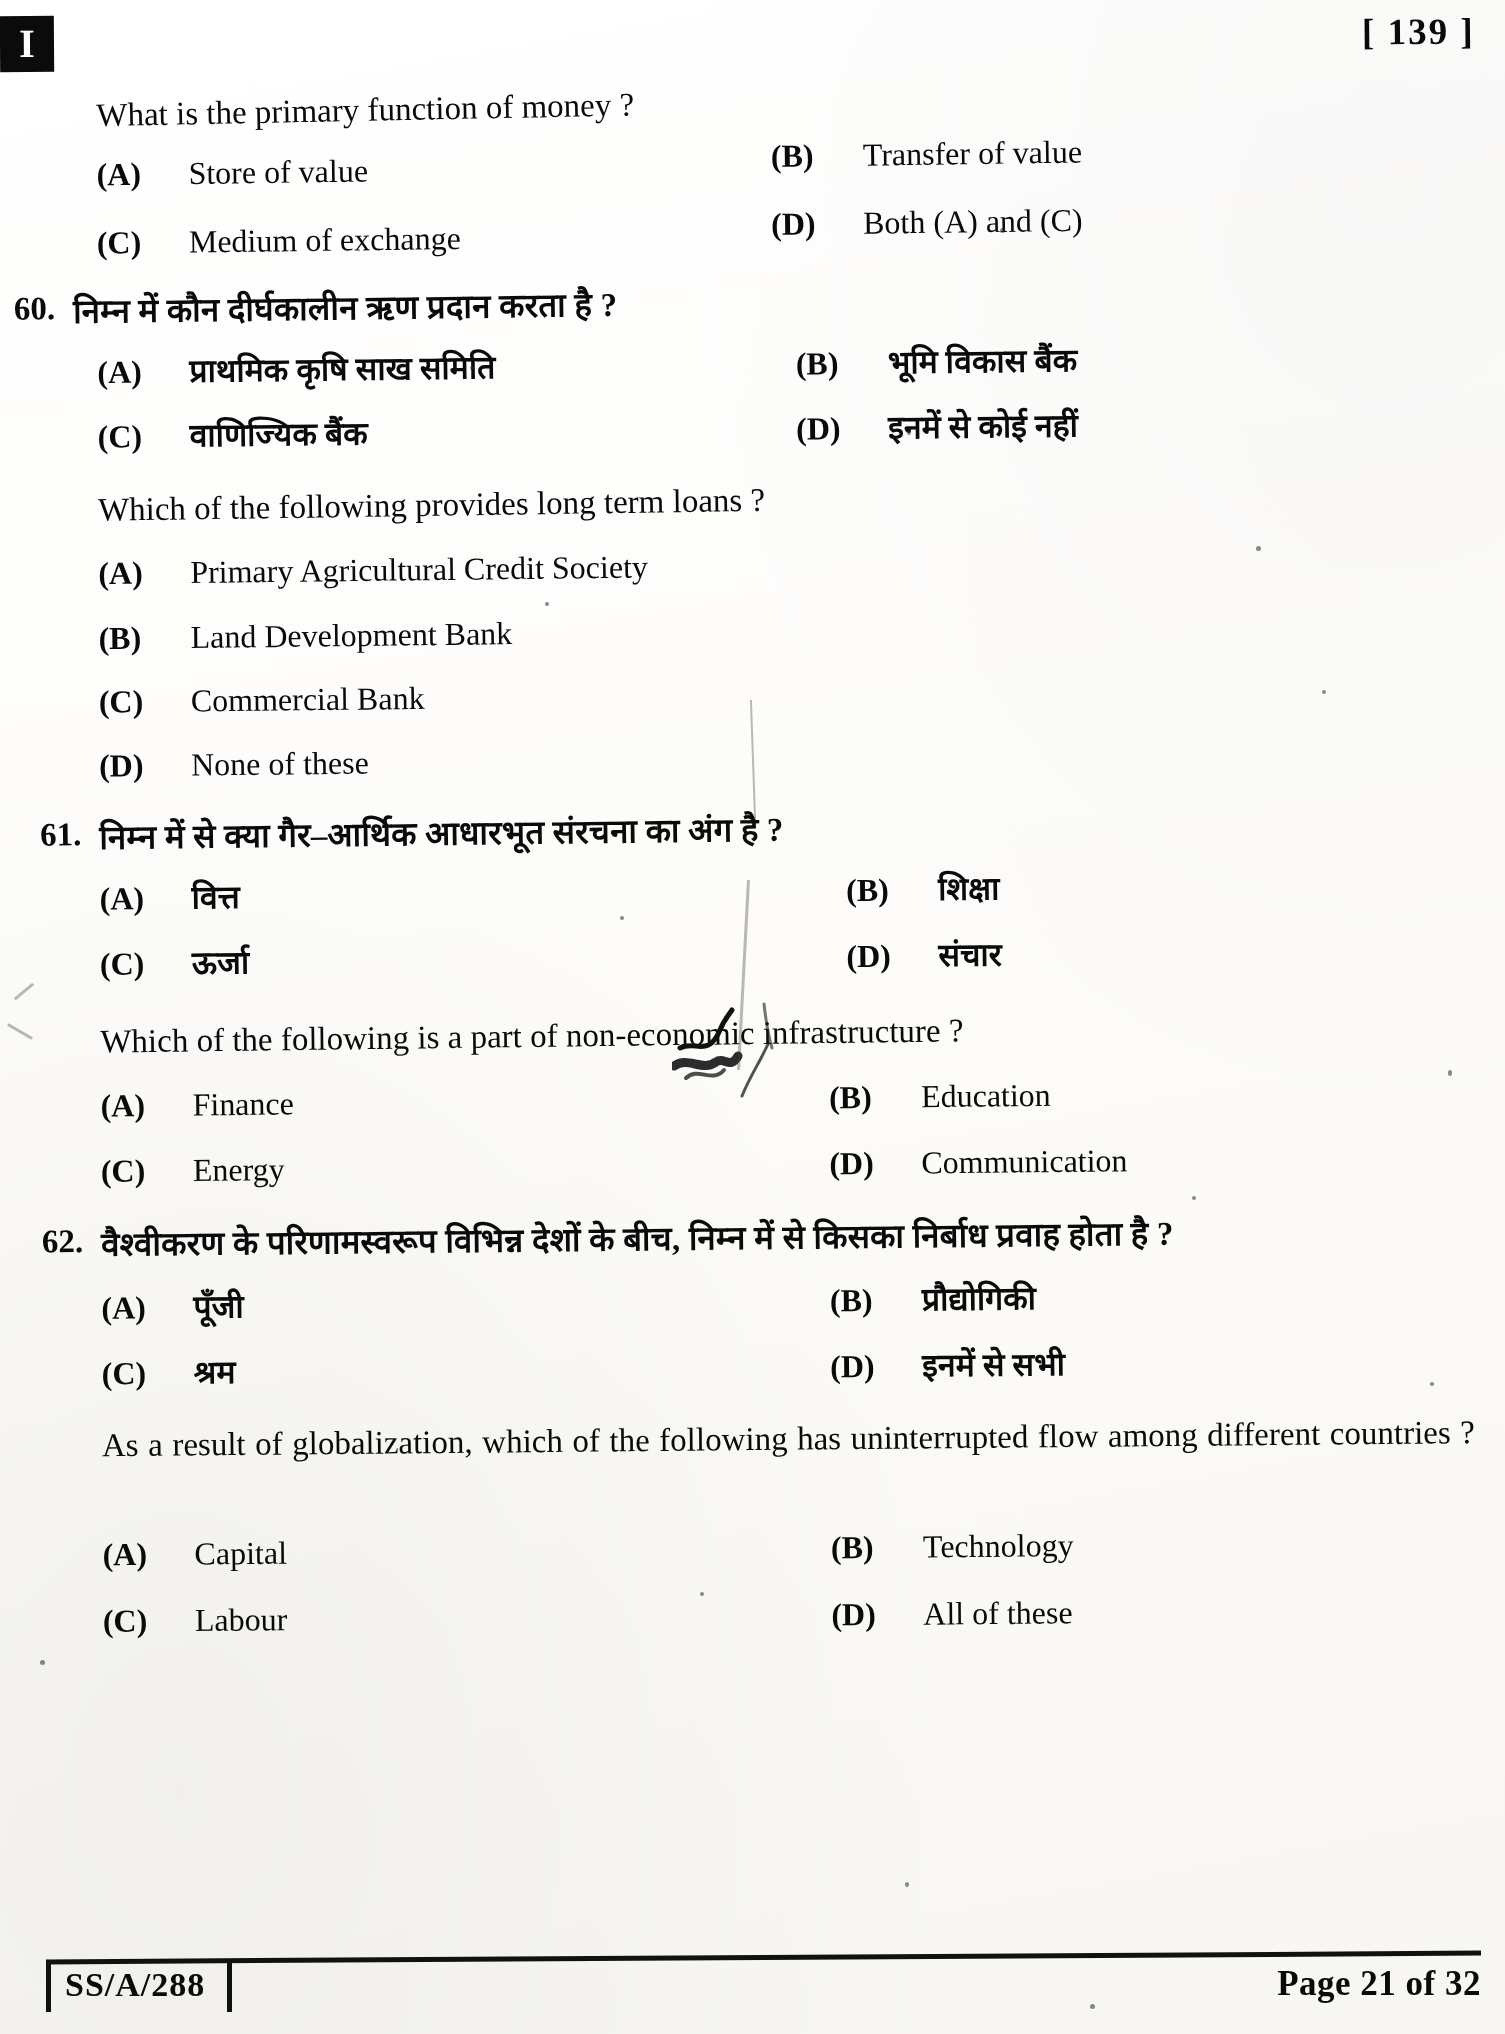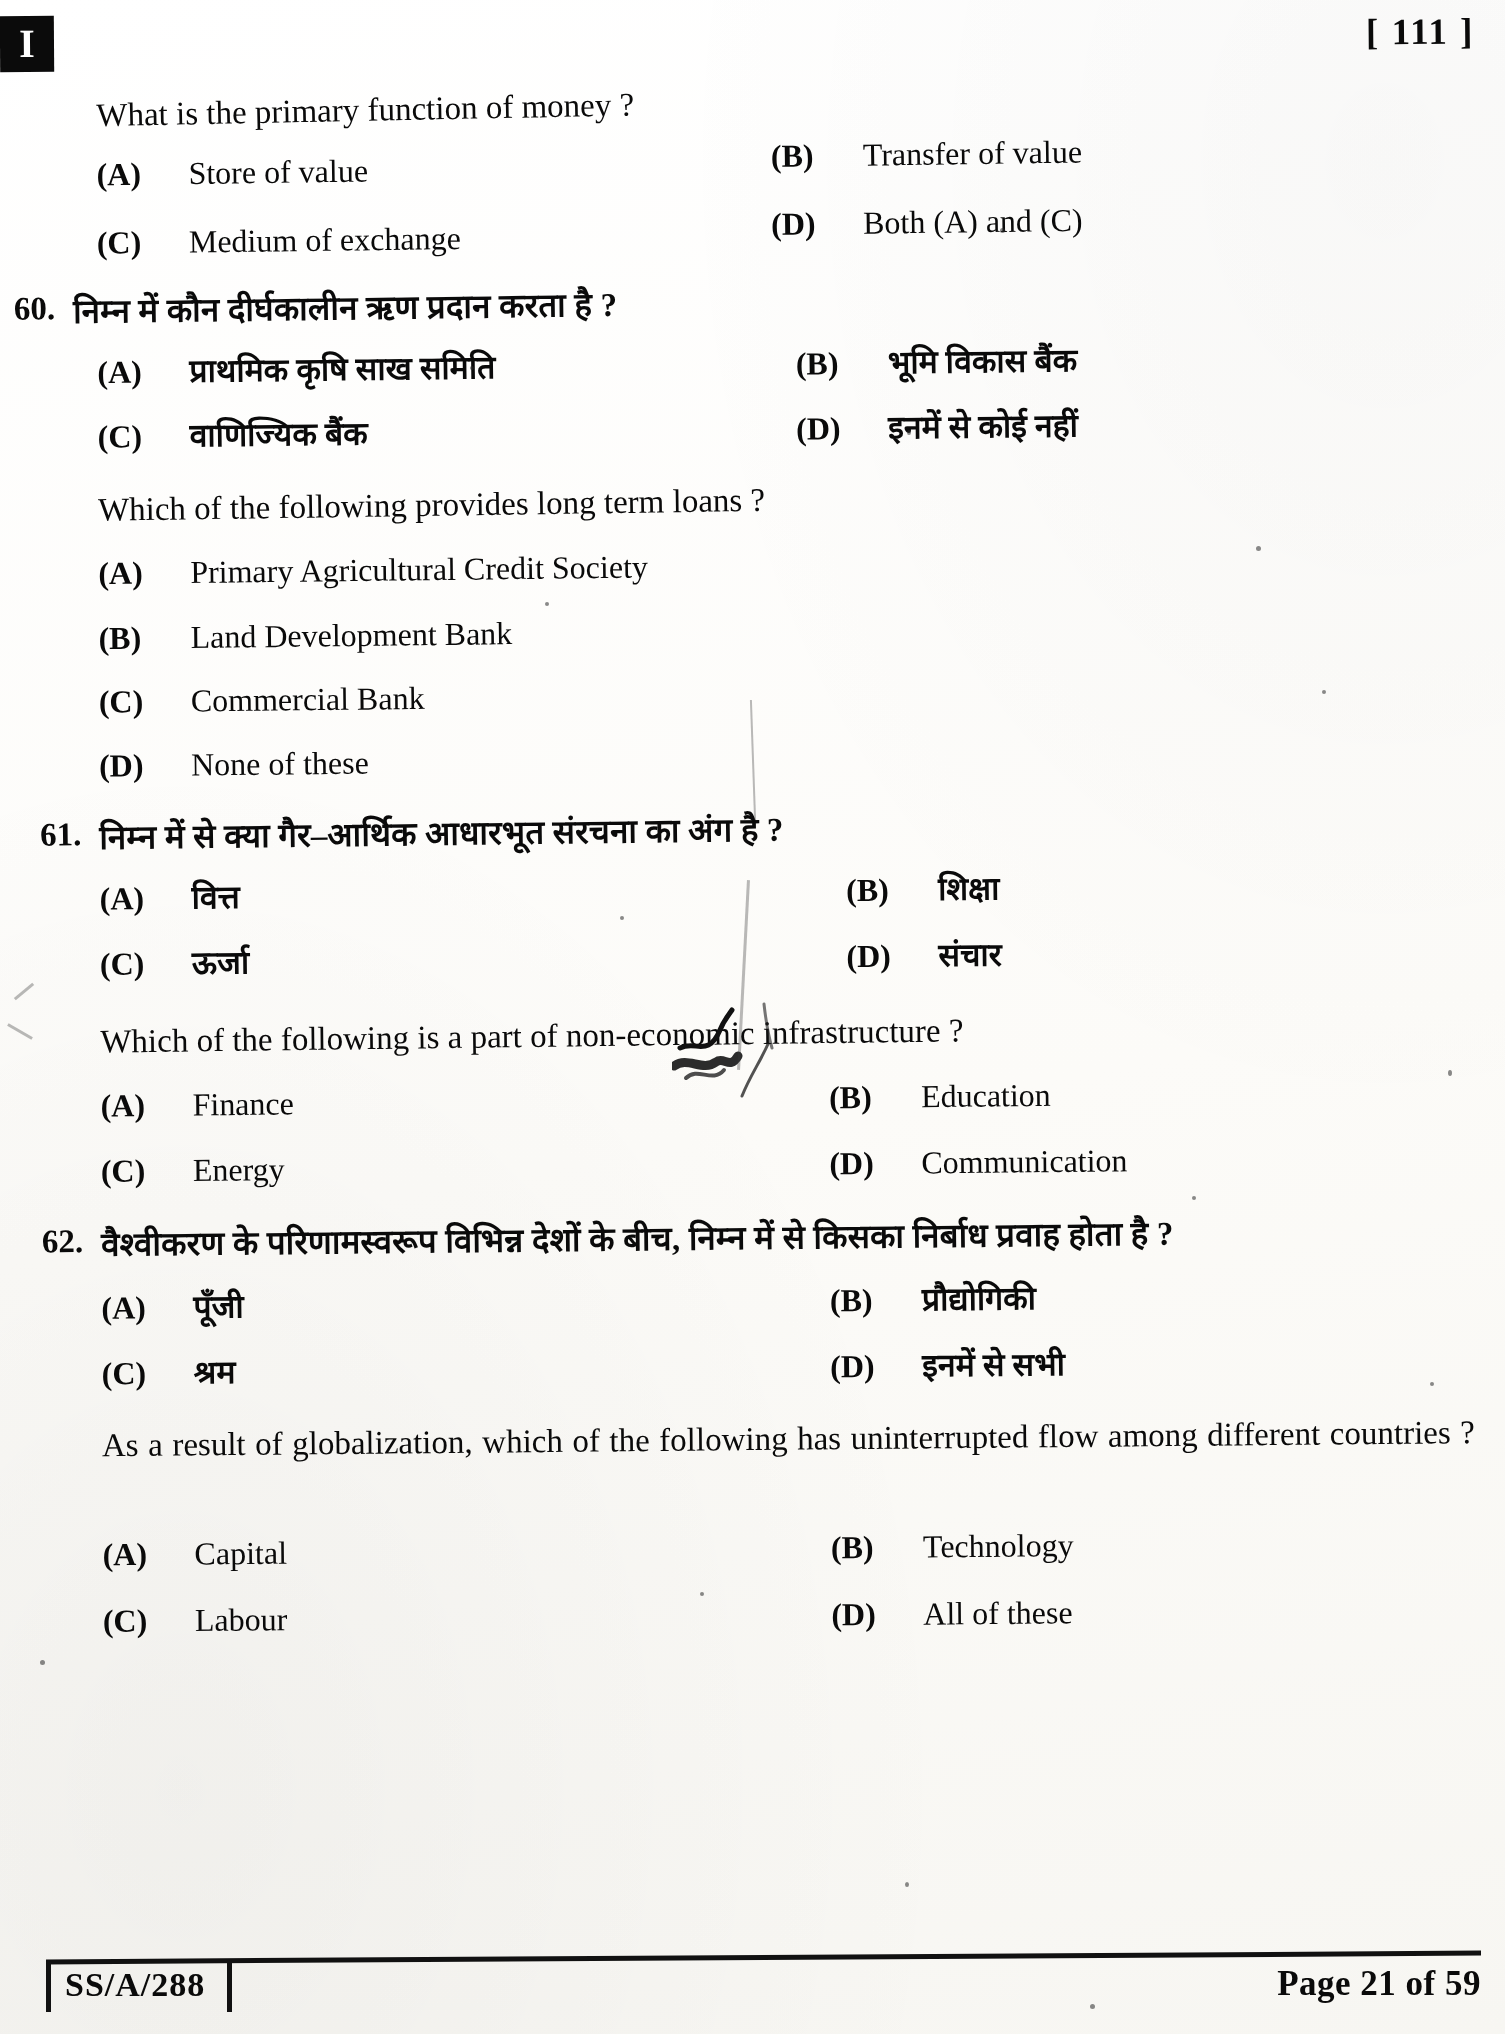--- a/index.html
+++ b/index.html
@@ -198,7 +198,7 @@
     <span>I</span>
   </div>
 
-  <div class="header-code">[ 111 ]</div>
+  <div class="header-code">[ 139 ]</div>
 
   <div class="content skew">
 

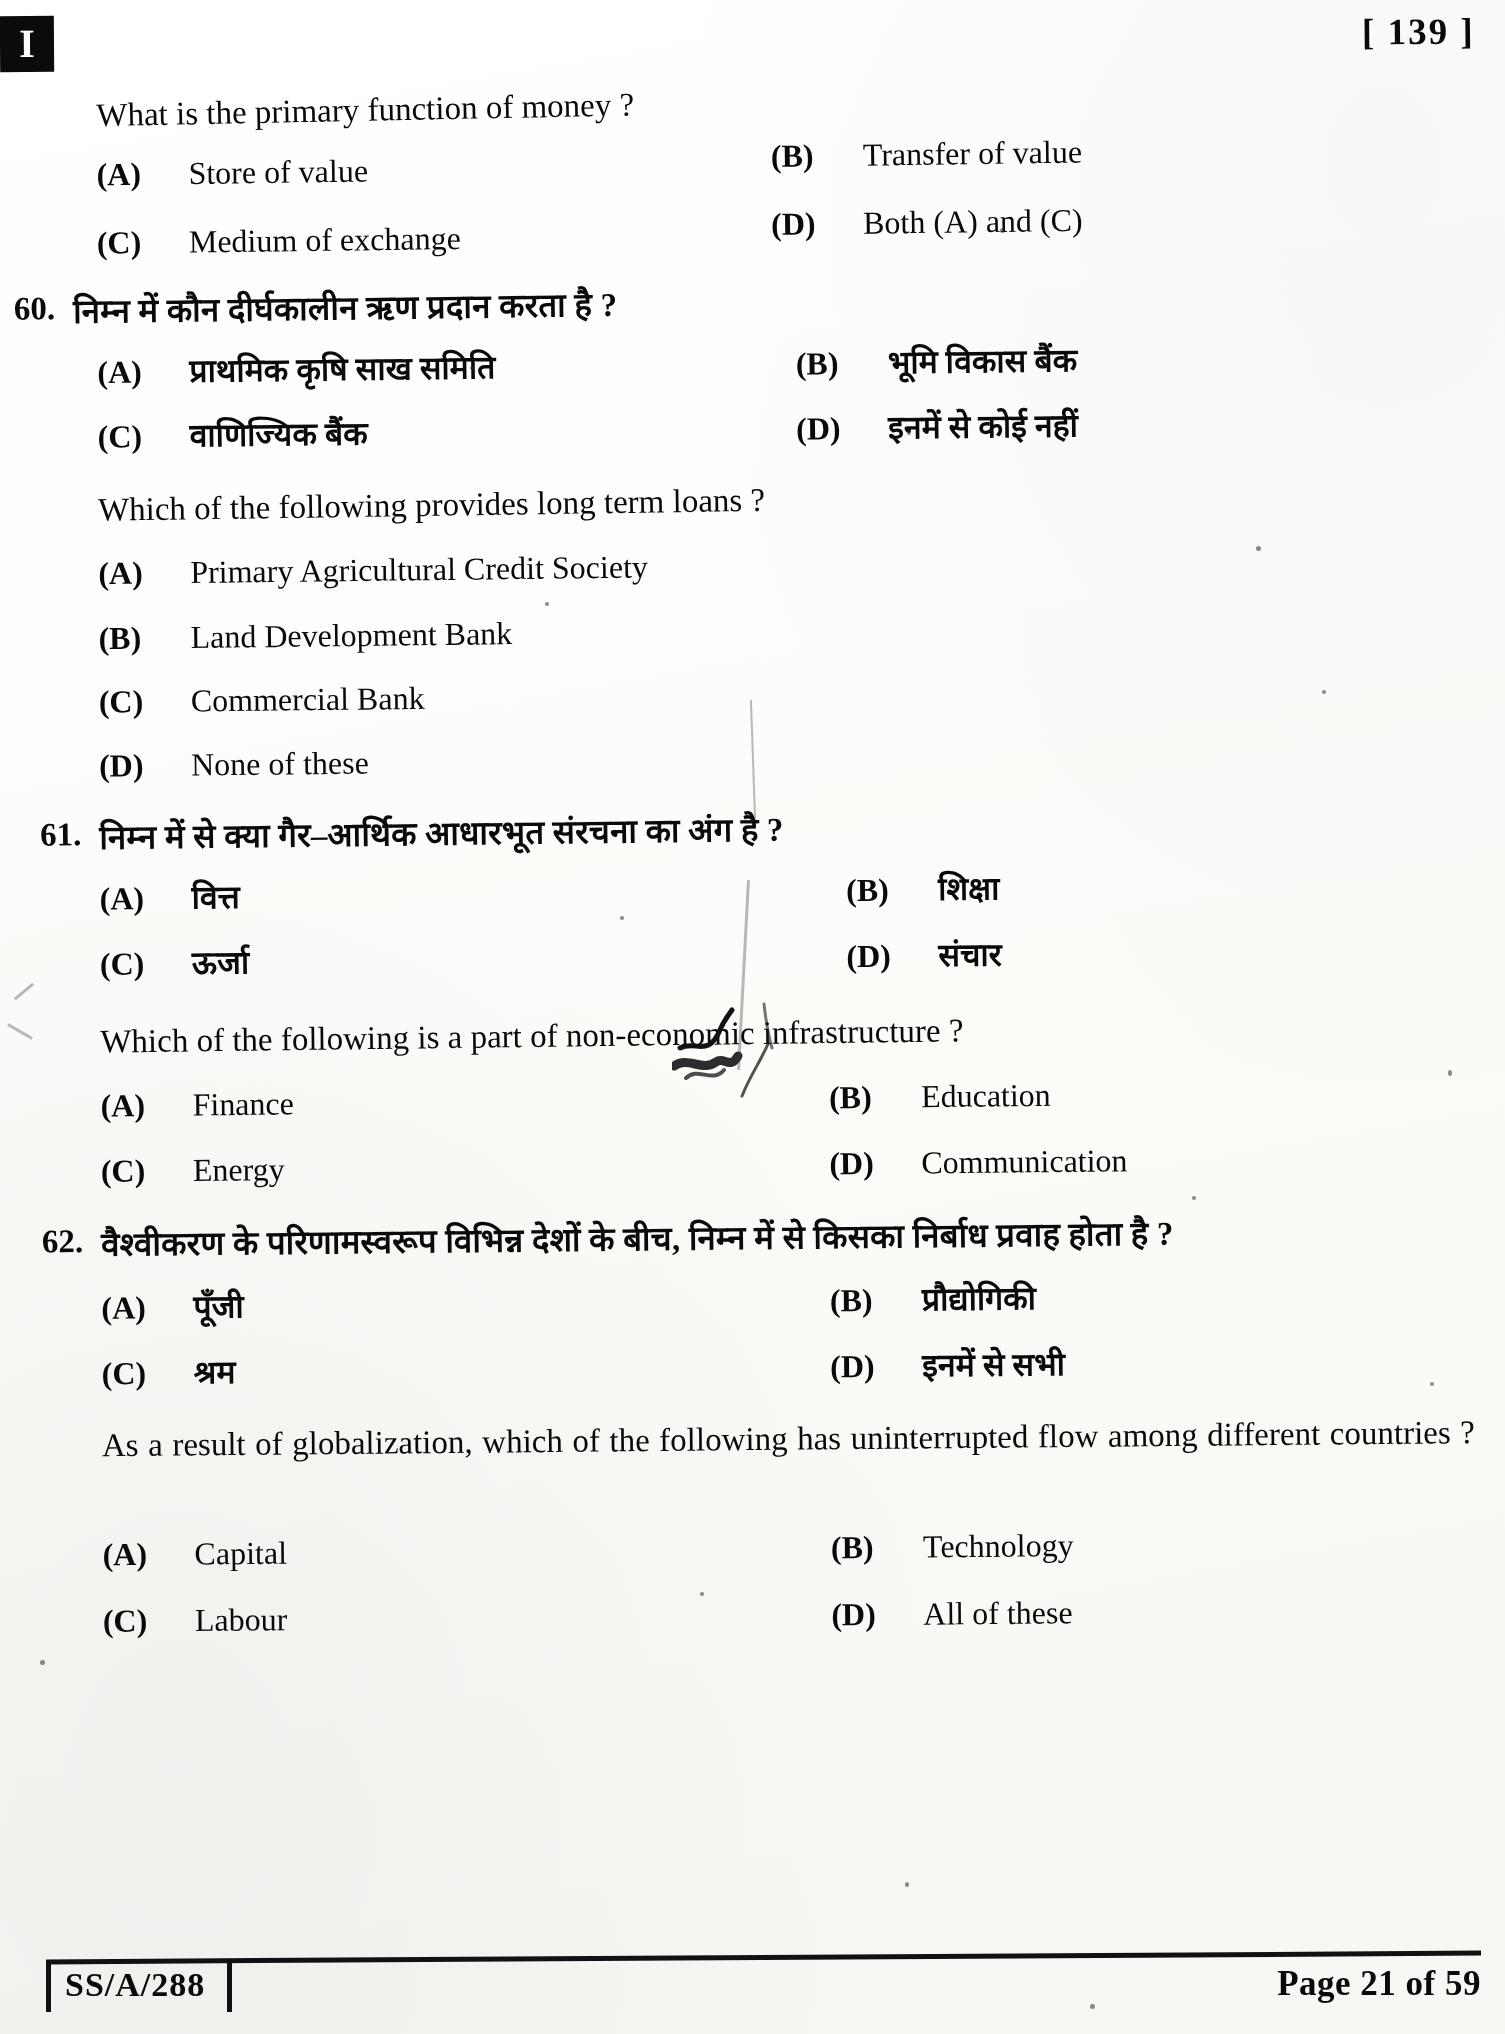--- a/index.html
+++ b/index.html
@@ -442,7 +442,7 @@
   <div class="footer-rule"></div>
   <div class="footer">
     <div class="paper-code">SS/A/288</div>
-    <div class="page-no">Page 21 of 59</div>
+    <div class="page-no">Page 21 of 32</div>
   </div>
 </div>
 

